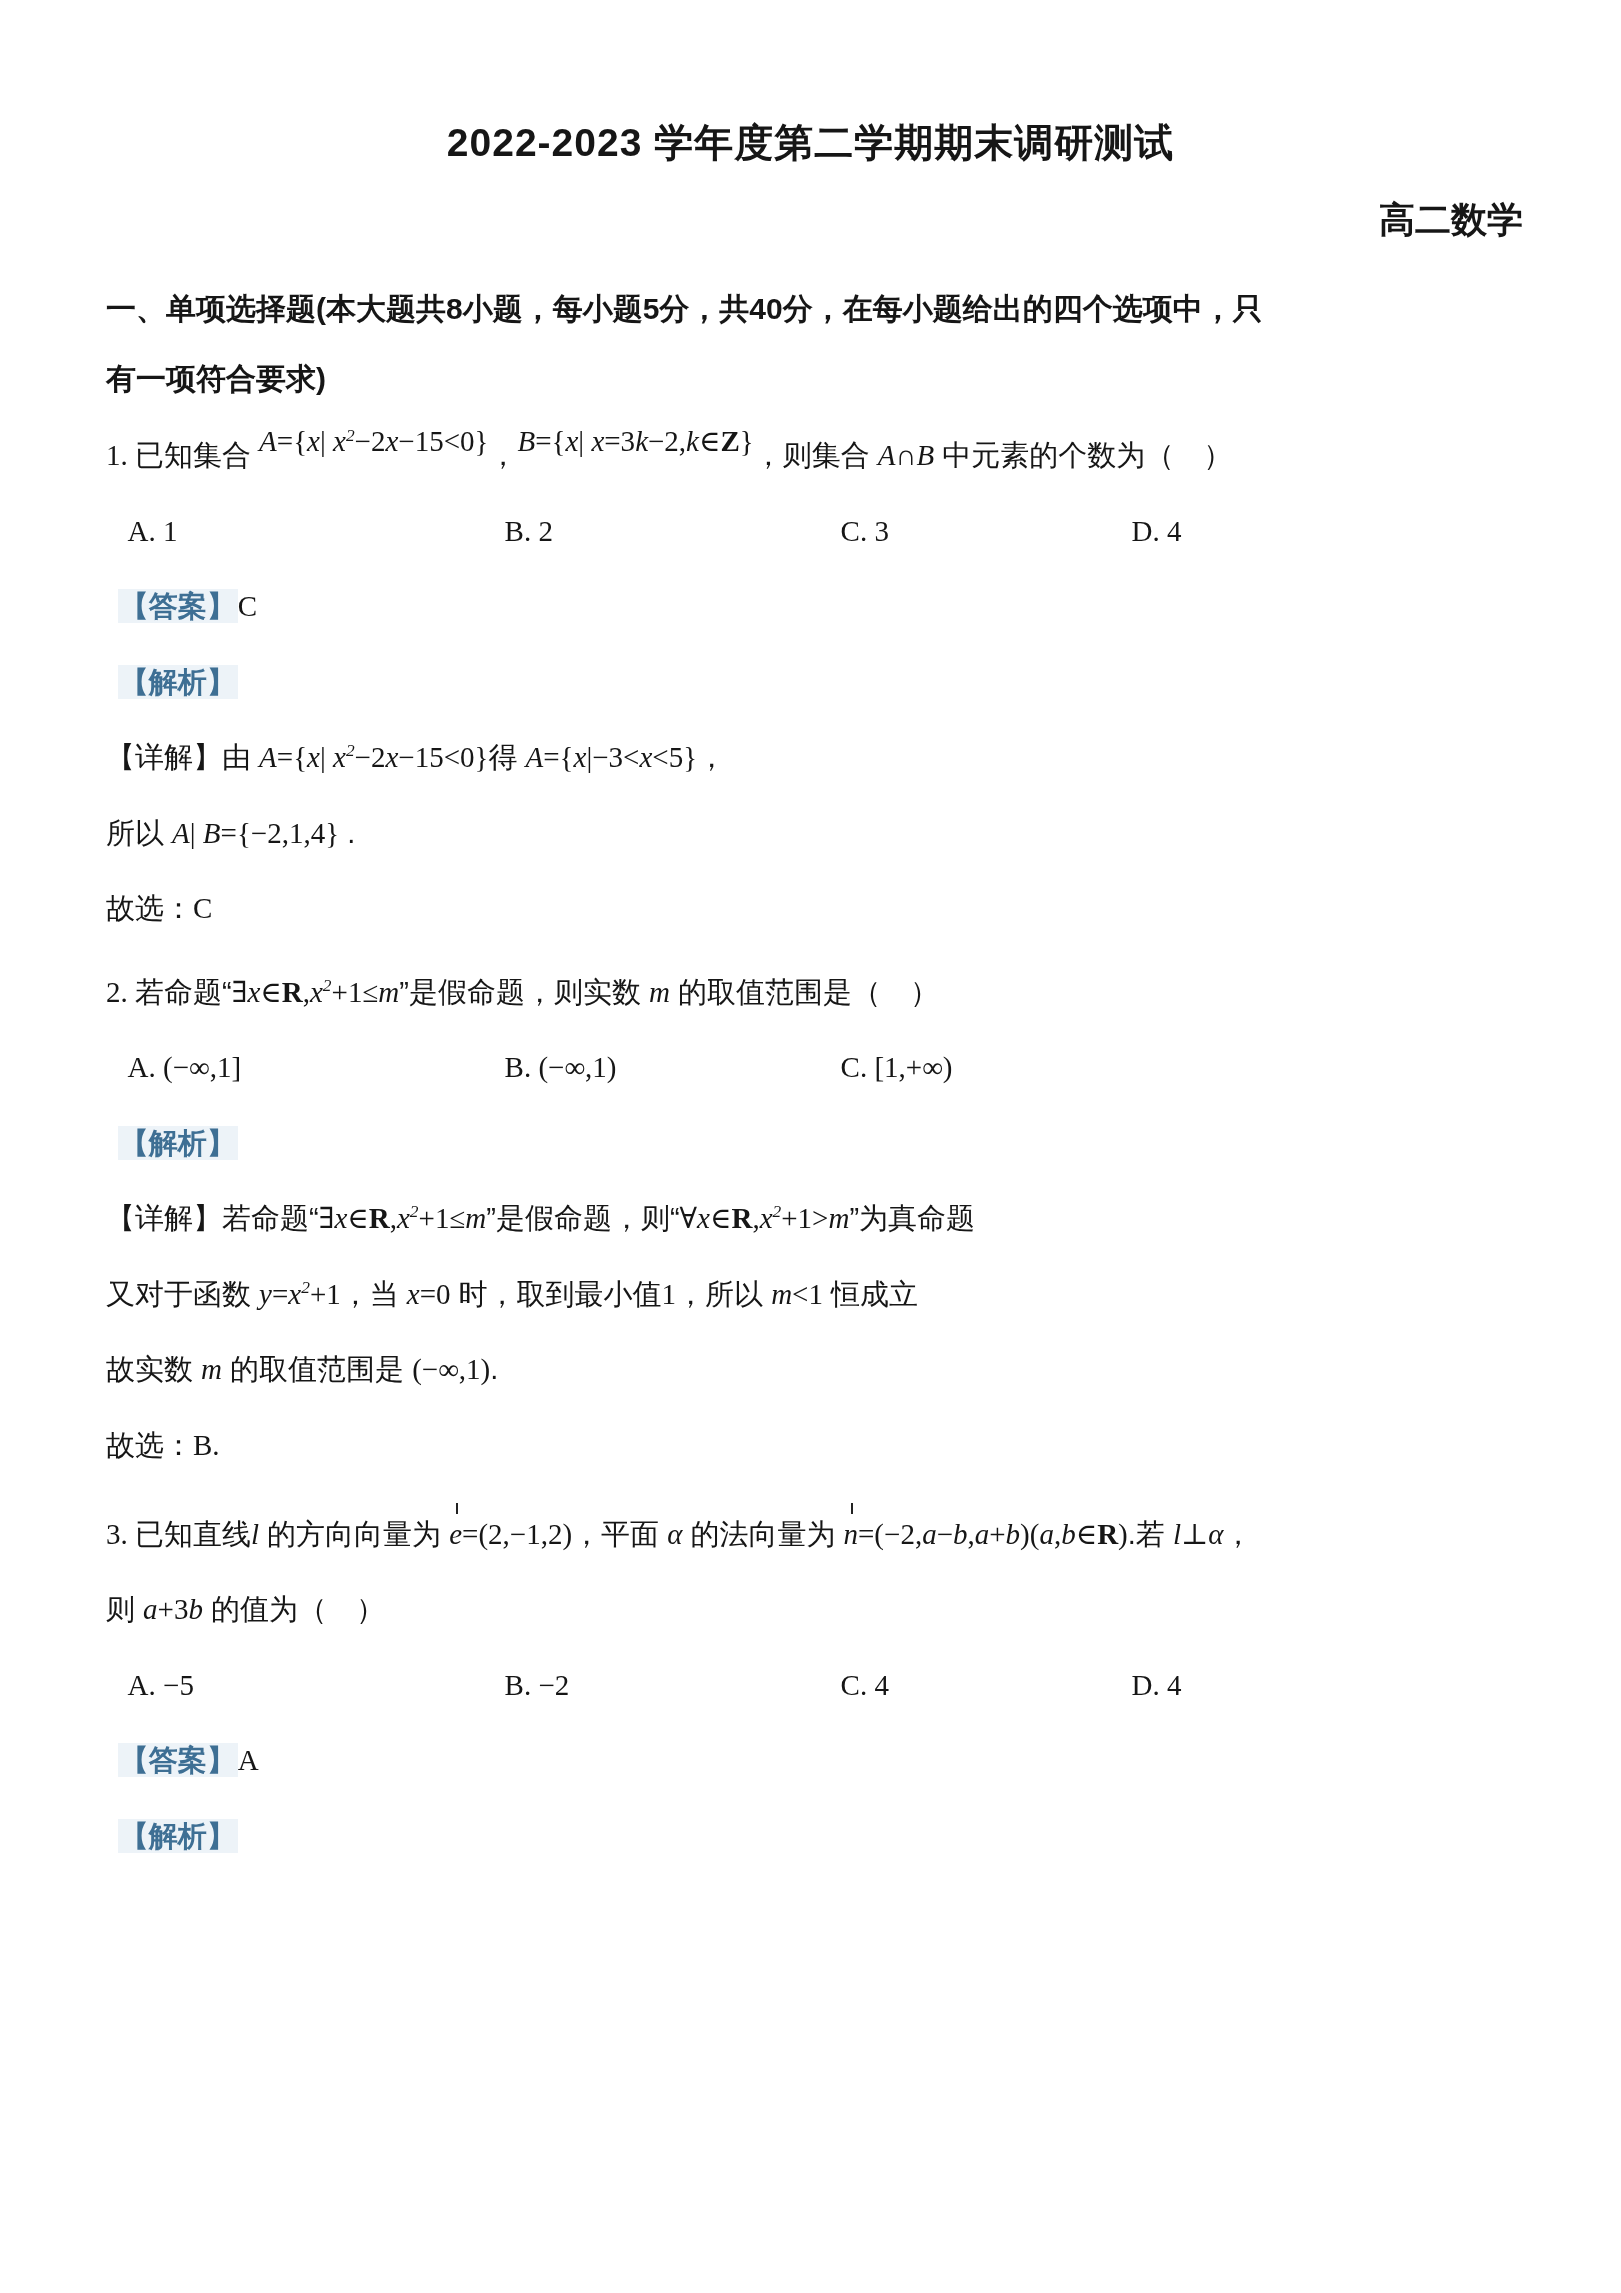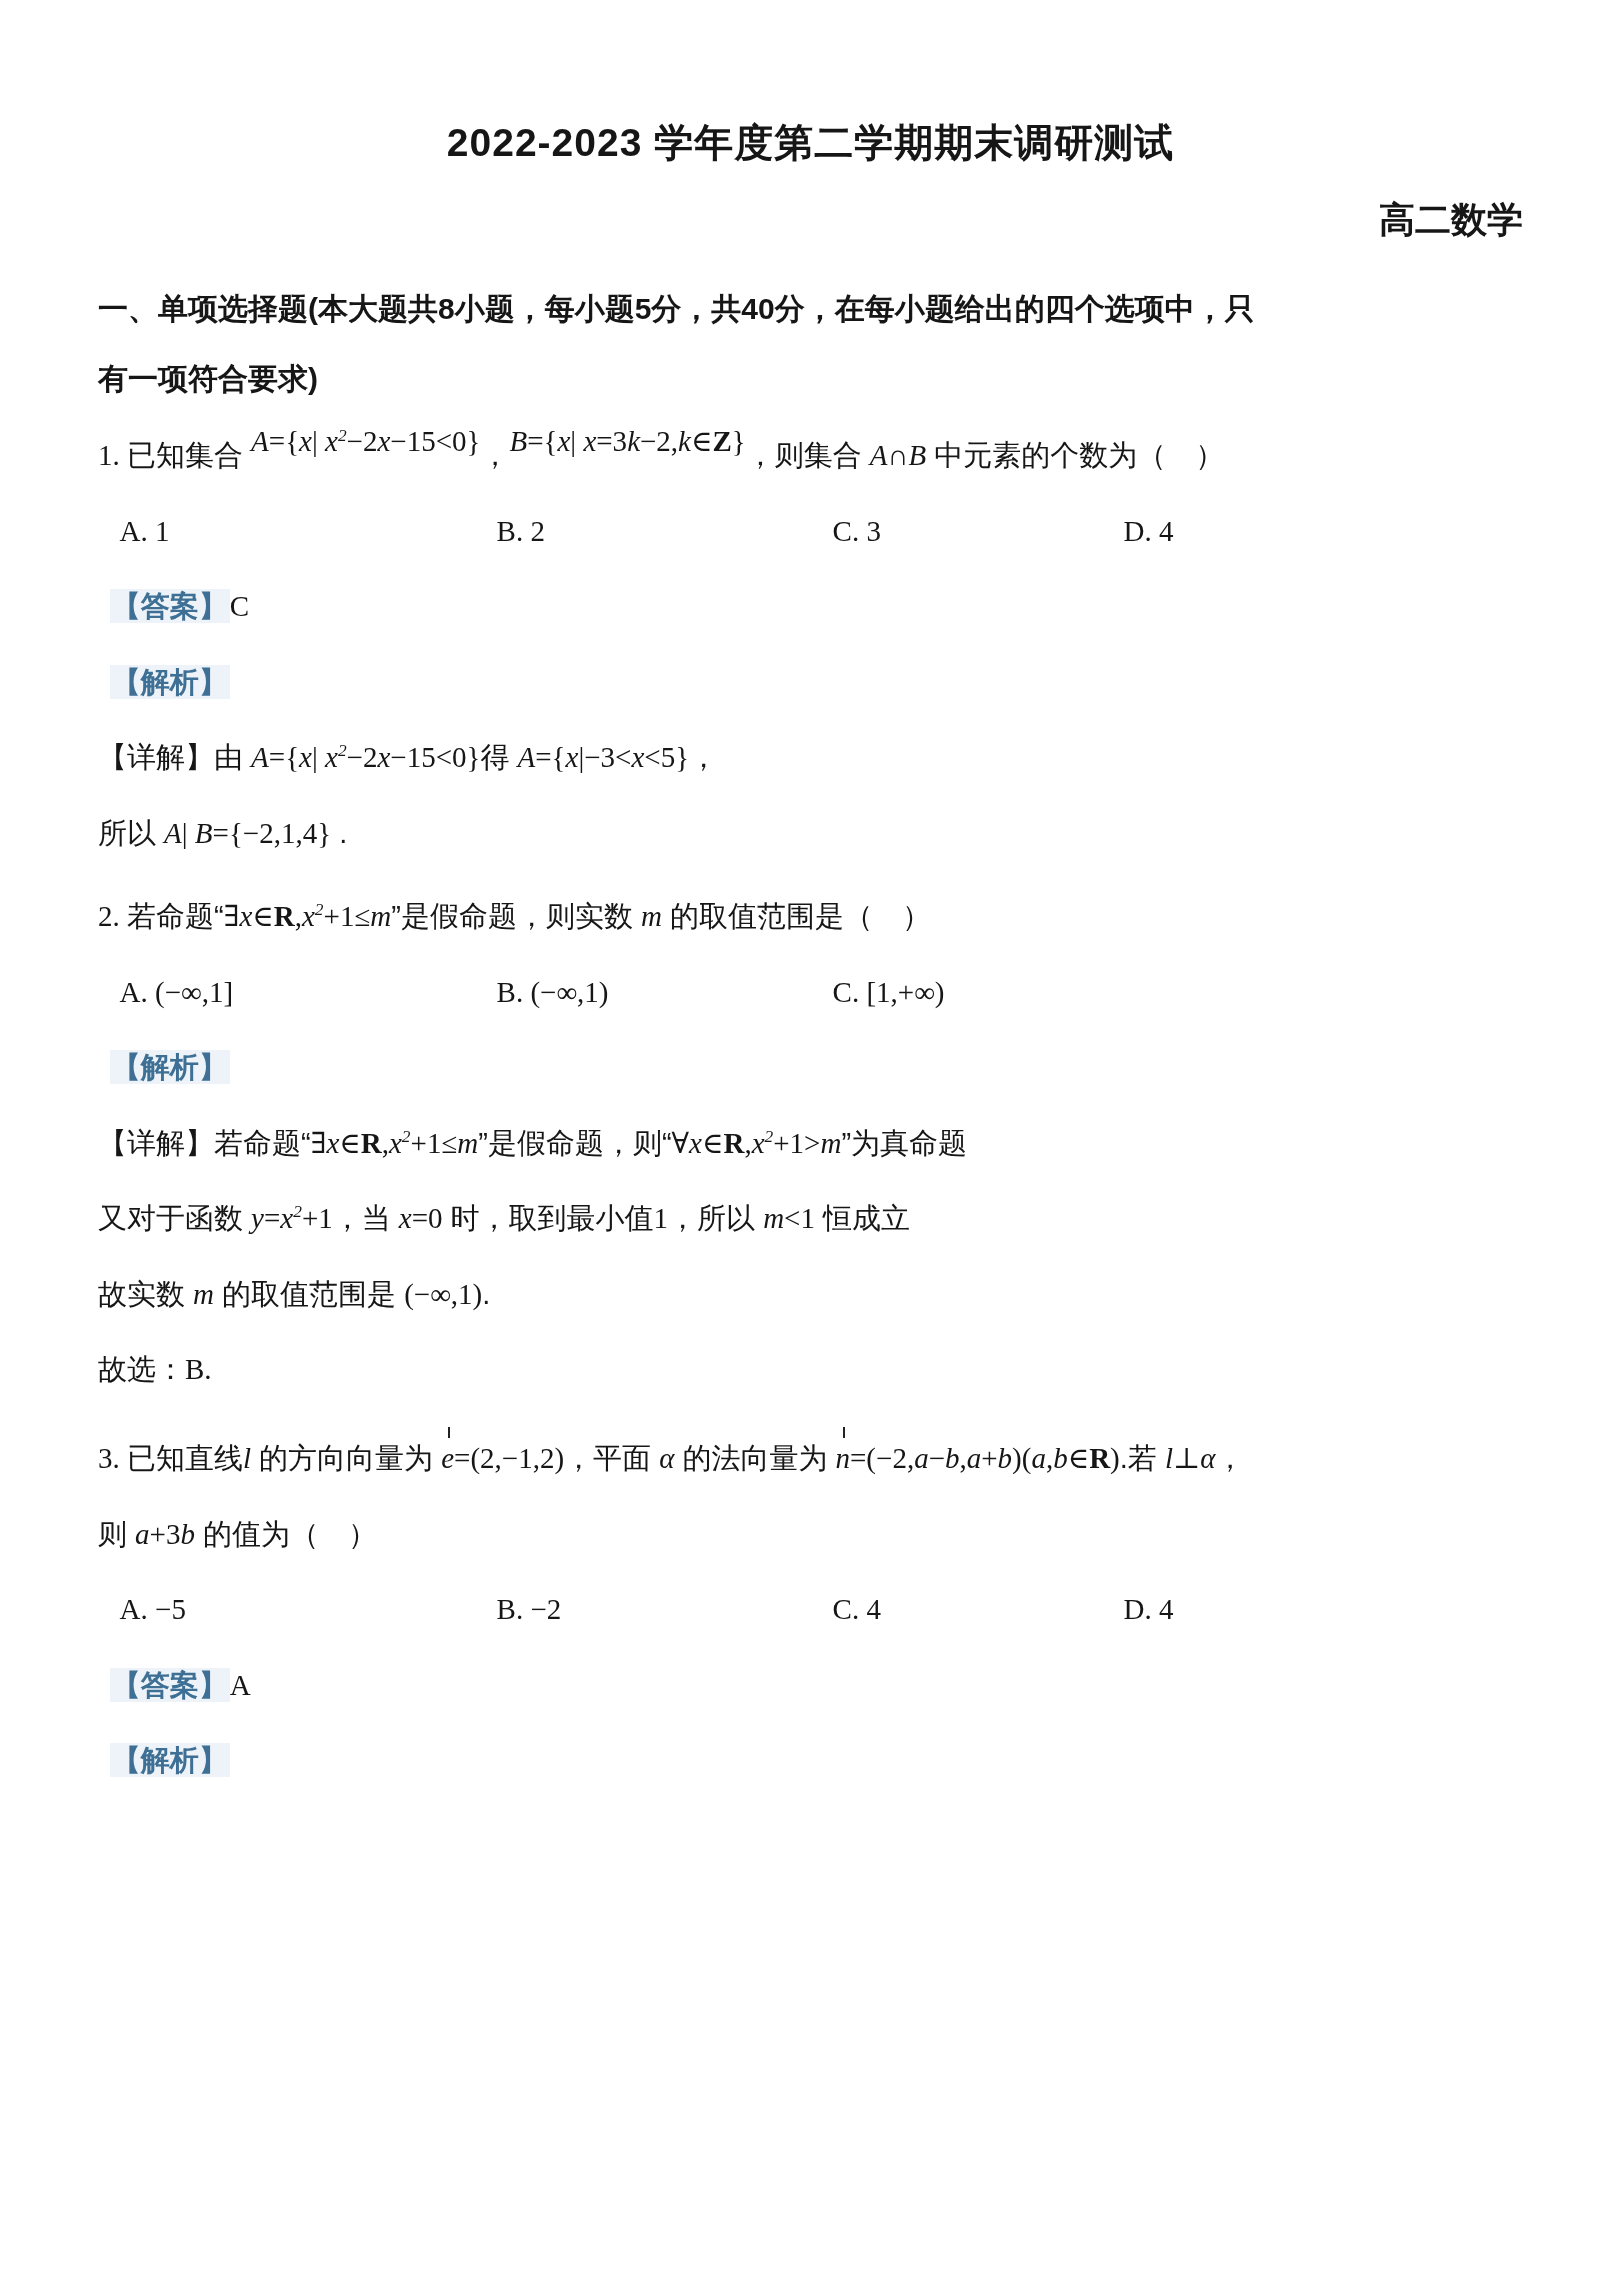--- a/index.html
+++ b/index.html
@@ -29,7 +29,7 @@
     margin:0 0 41px 0;
   }
   .line{
-    margin:0 0 32px 0;
+    margin:0 0 32px 8px;
     line-height:1.5;
     white-space:pre-wrap;
   }

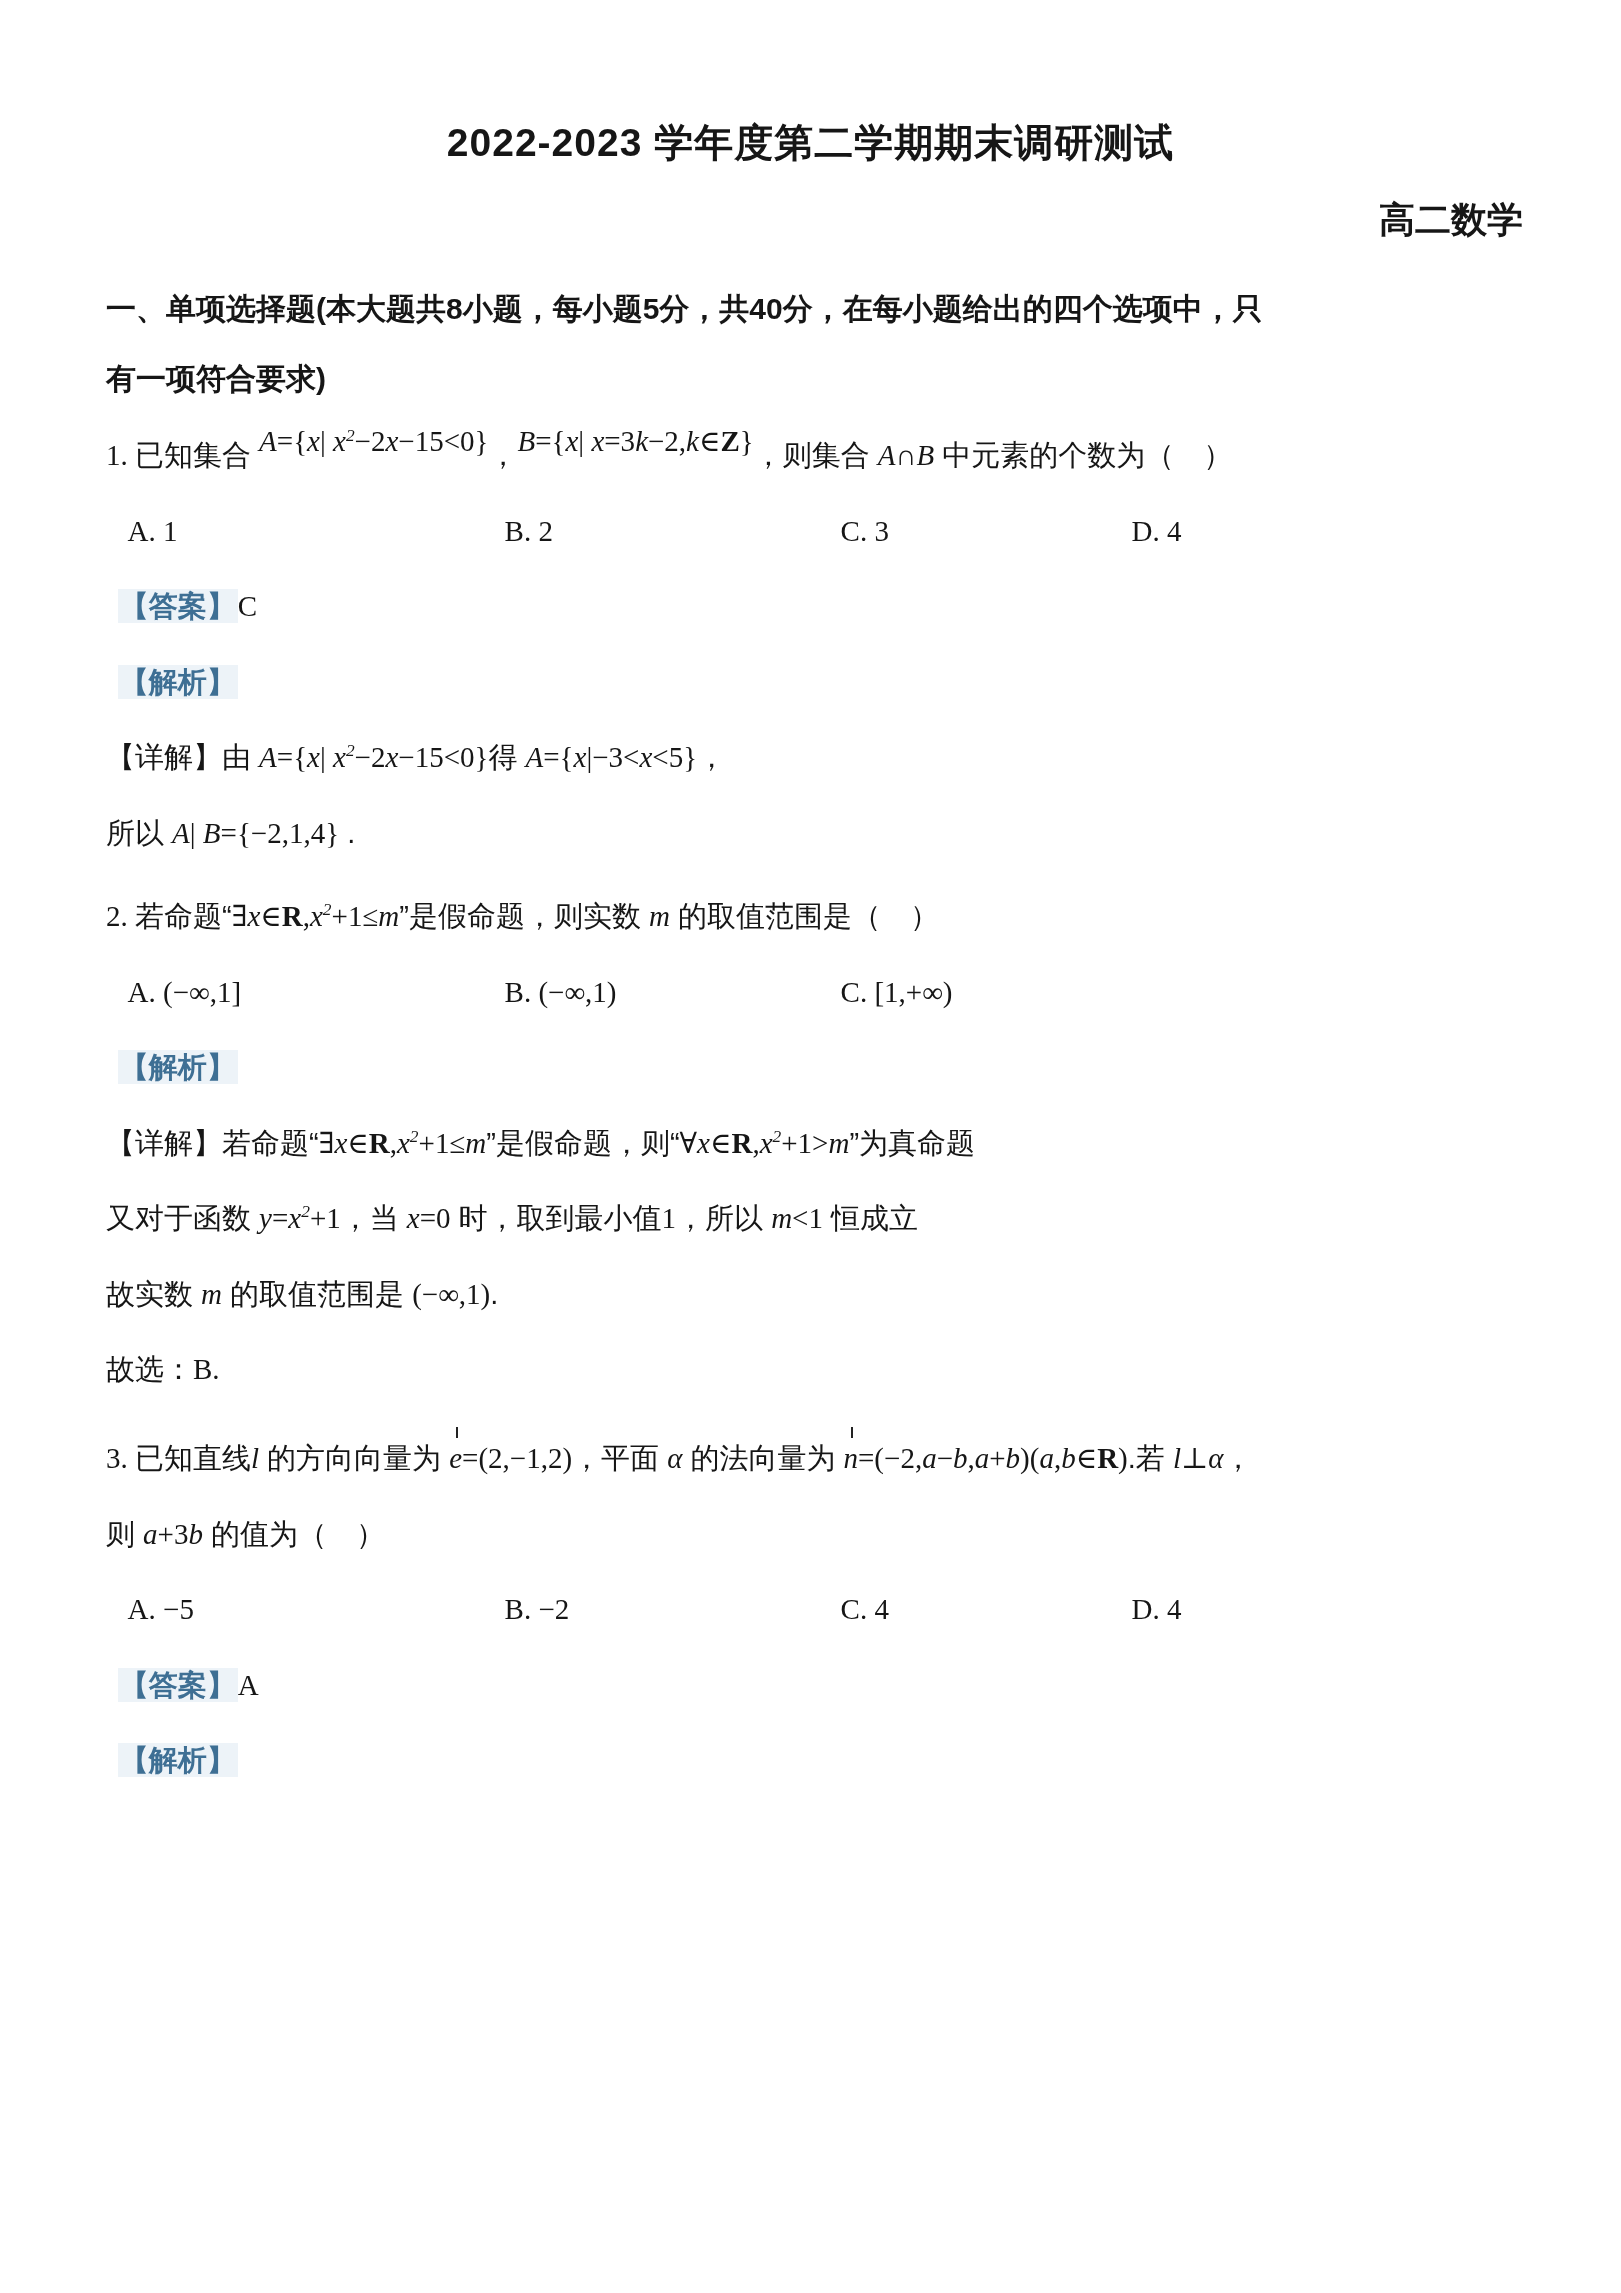--- a/index.html
+++ b/index.html
@@ -94,6 +94,7 @@
       <div class="line ansline"><span class="seg lbl">【解析】</span></div>
       <div class="line "><span class="seg cn">【详解】由 </span><span class="seg it">A</span><span class="seg rm">={</span><span class="seg it">x</span><span class="seg rm">| </span><span class="seg it">x</span><span class="seg sup">2</span><span class="seg rm">−2</span><span class="seg it">x</span><span class="seg rm">−15&lt;0}</span><span class="seg cn">得 </span><span class="seg it">A</span><span class="seg rm">={</span><span class="seg it">x</span><span class="seg rm">|−3&lt;</span><span class="seg it">x</span><span class="seg rm">&lt;5}</span><span class="seg cn">，</span></div>
       <div class="line "><span class="seg cn">所以 </span><span class="seg it">A</span><span class="seg rm">| </span><span class="seg it">B</span><span class="seg rm">={−2,1,4}</span><span class="seg cn"> .</span></div>
+      <div class="line "><span class="seg cn">故选：</span><span class="seg rm">C</span></div>
       <div class="line qline"><span class="seg rm">2. </span><span class="seg cn">若命题“</span><span class="seg rm">∃</span><span class="seg it">x</span><span class="seg rm">∈</span><span class="seg bb">R</span><span class="seg rm">,</span><span class="seg it">x</span><span class="seg sup">2</span><span class="seg rm">+1≤</span><span class="seg it">m</span><span class="seg cn">”是假命题，则实数 </span><span class="seg it">m</span><span class="seg cn"> 的取值范围是（　）</span></div>
       <div class="line options"><div class="opt"><span class="seg rm">A. (−∞,1]</span></div><div class="opt"><span class="seg rm">B. (−∞,1)</span></div><div class="opt"><span class="seg rm">C. [1,+∞)</span></div></div>
       <div class="line ansline"><span class="seg lbl">【解析】</span></div>

